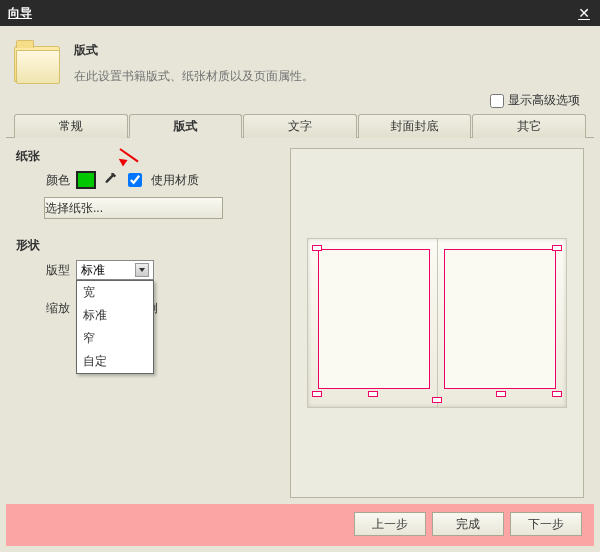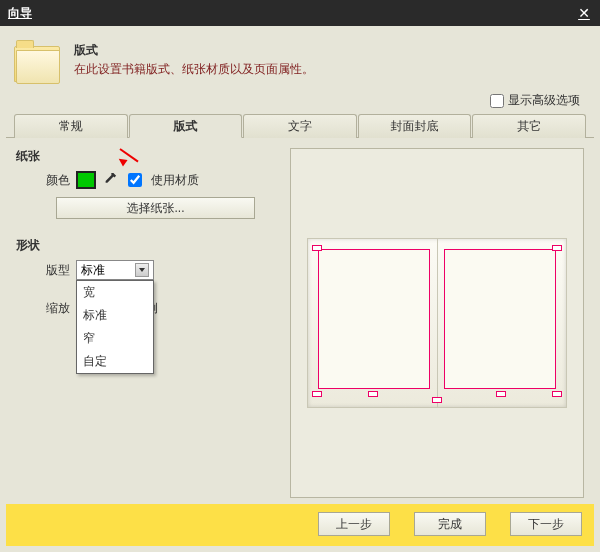--- a/index.html
+++ b/index.html
@@ -17,7 +17,7 @@
 .folder-icon .front { position:absolute; left:2px; top:10px; width:44px; height:34px; background:linear-gradient(#fff8e0,#f0e4b0); border:1px solid #d7c06b; border-radius:0 0 2px 2px; }
 .header-text { flex:1; }
 .header-text .h-title { font-weight:bold; color:#333; margin-top:2px; }
-.header-text .h-desc { margin-top:2px; color:#7f1d1d; }
+.header-text .h-desc { margin-top:9px; color:#737373; }
 .adv-row { display:flex; justify-content:flex-end; padding:0 14px 4px 0;align-items:center; }
 .adv-row label { display:flex; align-items:center; gap:4px; color:#333; cursor:pointer; }
 .adv-row input { width:14px; height:14px; }

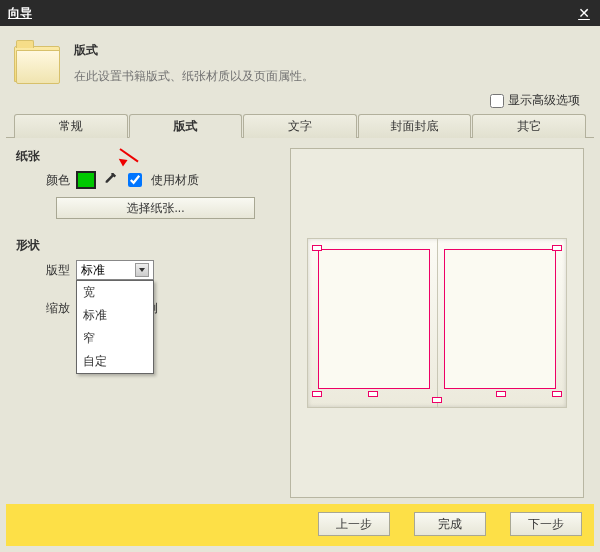--- a/index.html
+++ b/index.html
@@ -34,7 +34,7 @@
 .eyedrop svg { width:14px; height:14px; }
 .chk { display:flex; align-items:center; gap:9px; color:#333; cursor:pointer; }
 .chk input { width:14px; height:14px; }
-.wide-btn { display:block; width:199px; height:22px; margin-left:40px; background:linear-gradient(#f9f9f2,#e7e6d7); border:1px solid #a8a793; color:#333; text-align:center; line-height:20px; cursor:pointer; }
+.wide-btn { display:block; width:179px; height:22px; margin-left:28px; background:linear-gradient(#f9f9f2,#e7e6d7); border:1px solid #a8a793; color:#333; line-height:20px; cursor:pointer; }
 .select-wrap { position:relative; width:78px; }
 .select-box { width:78px; height:20px; border:1px solid #888; background:#fff; display:flex; align-items:center; padding:0 4px; cursor:pointer; justify-content:space-between; }
 .select-arrow { width:14px; height:14px; background:linear-gradient(#eee,#ccc); border:1px solid #999; display:flex; align-items:center; justify-content:center; }

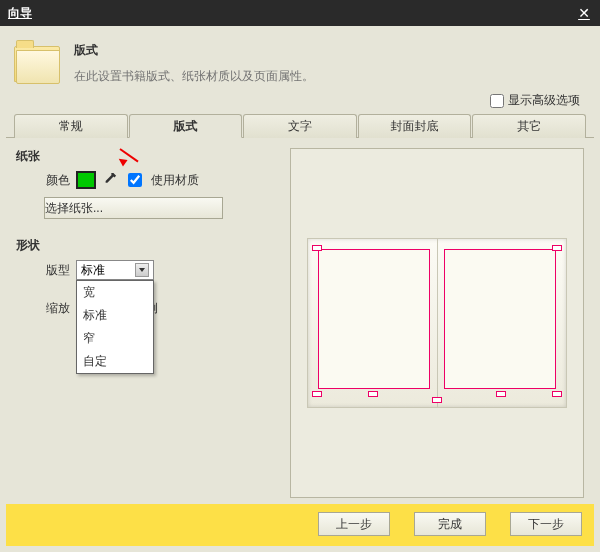--- a/index.html
+++ b/index.html
@@ -52,7 +52,7 @@
 .page.l { left:10px; }
 .page.r { right:10px; }
 .handle { position:absolute; width:10px; height:6px; background:#fff; border:1px solid #e06; }
-.footer { display:flex; justify-content:flex-end; gap:24px; padding:8px 12px 10px; background:#fde047; }
+.footer { display:flex; justify-content:flex-end; gap:6px; padding:8px 12px 10px; background:#fca5a5; }
 .footer button { width:72px; height:24px; background:linear-gradient(#f9f9f2,#e7e6d7); border:1px solid #a8a793; color:#333; cursor:pointer; }
 .arrow { position:absolute; top:148px; left:120px; z-index:40; }
 .arrow-line { width:22px; height:2px; background:#e00; transform:rotate(35deg); transform-origin:left center; }

